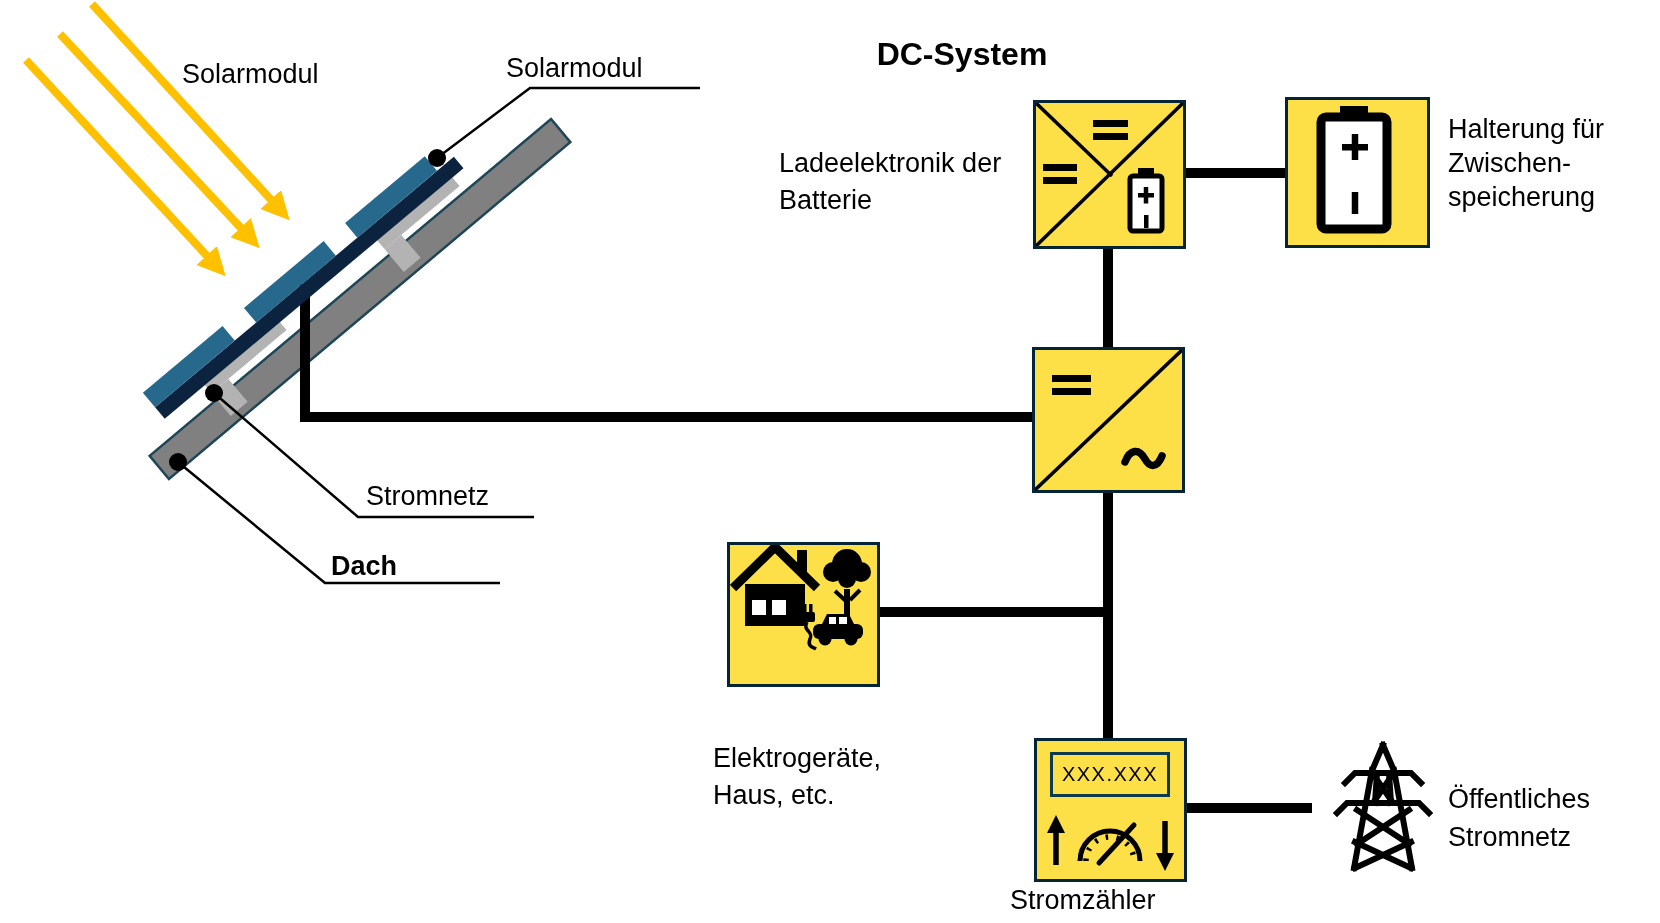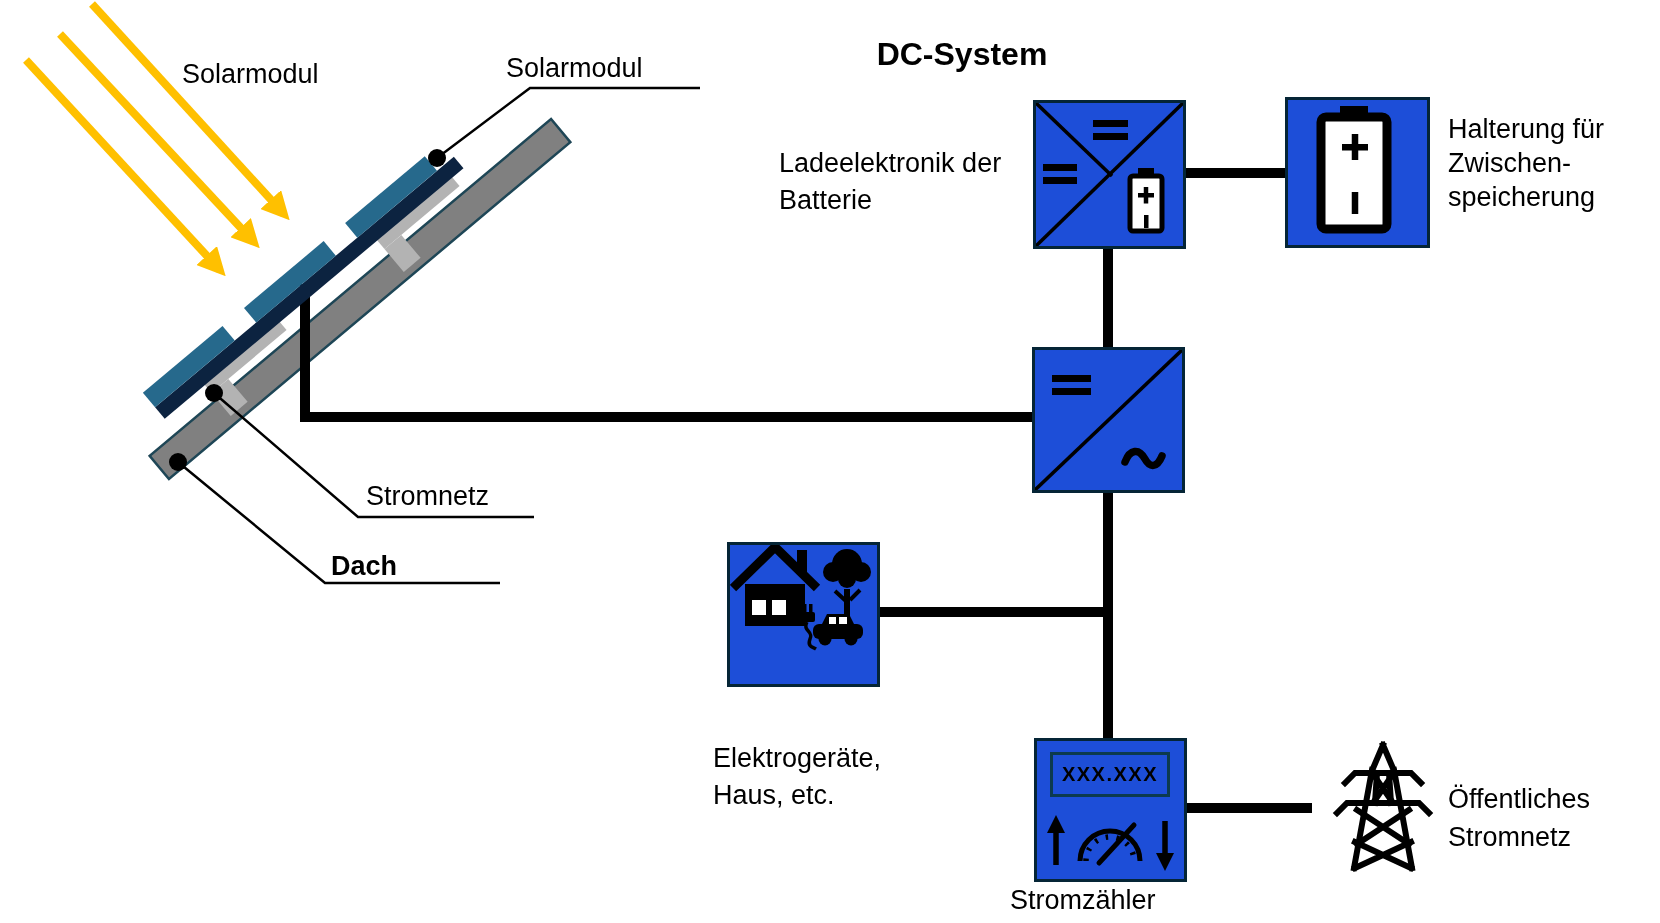--- a/index.html
+++ b/index.html
@@ -9,7 +9,7 @@
   }
   .gfx{position:absolute;left:0;top:0;}
   .node{
-    position:absolute;background:#1d4ed8;border:3px solid #052536;box-sizing:border-box;font-weight:bold;
+    position:absolute;background:#fde047;border:3px solid #052536;box-sizing:border-box;
   }
   .node svg{position:absolute;left:0;top:0;}
   .label{

